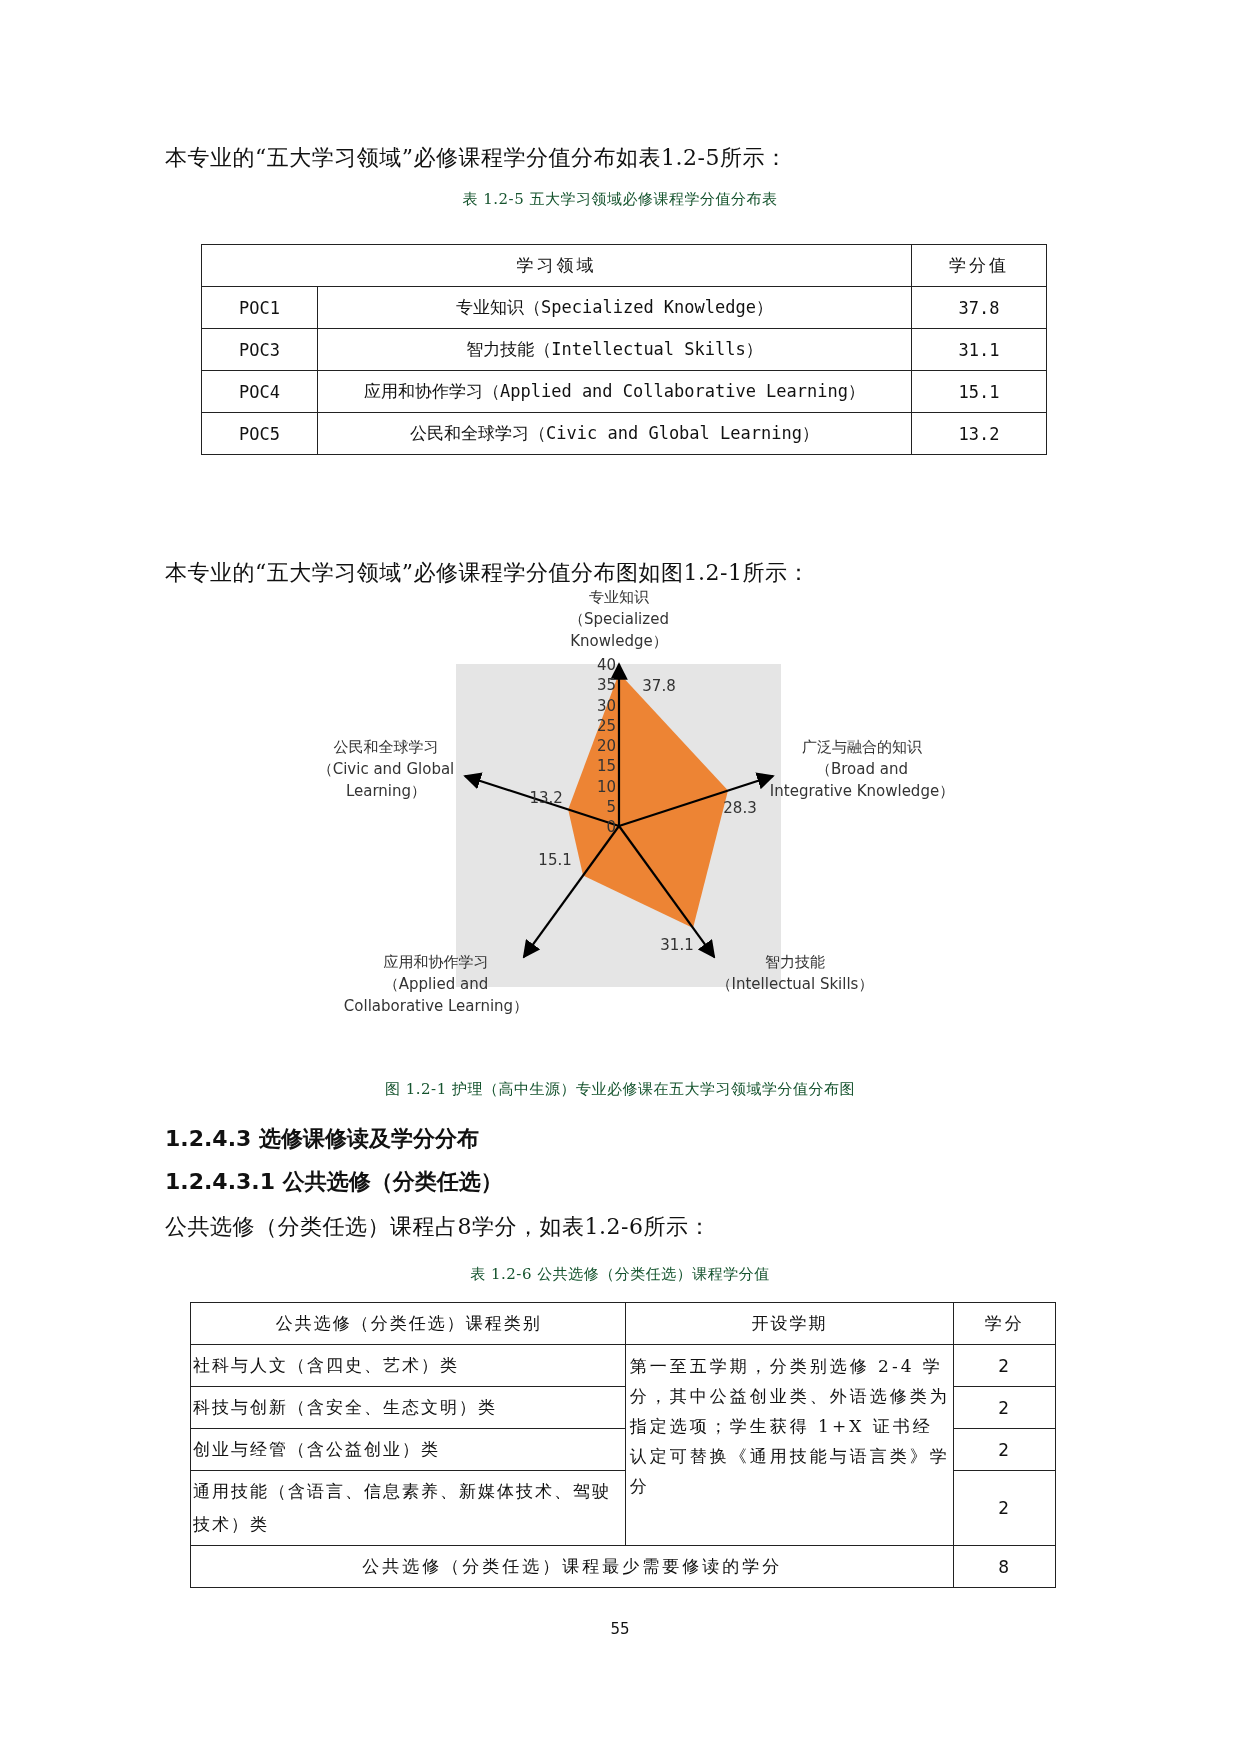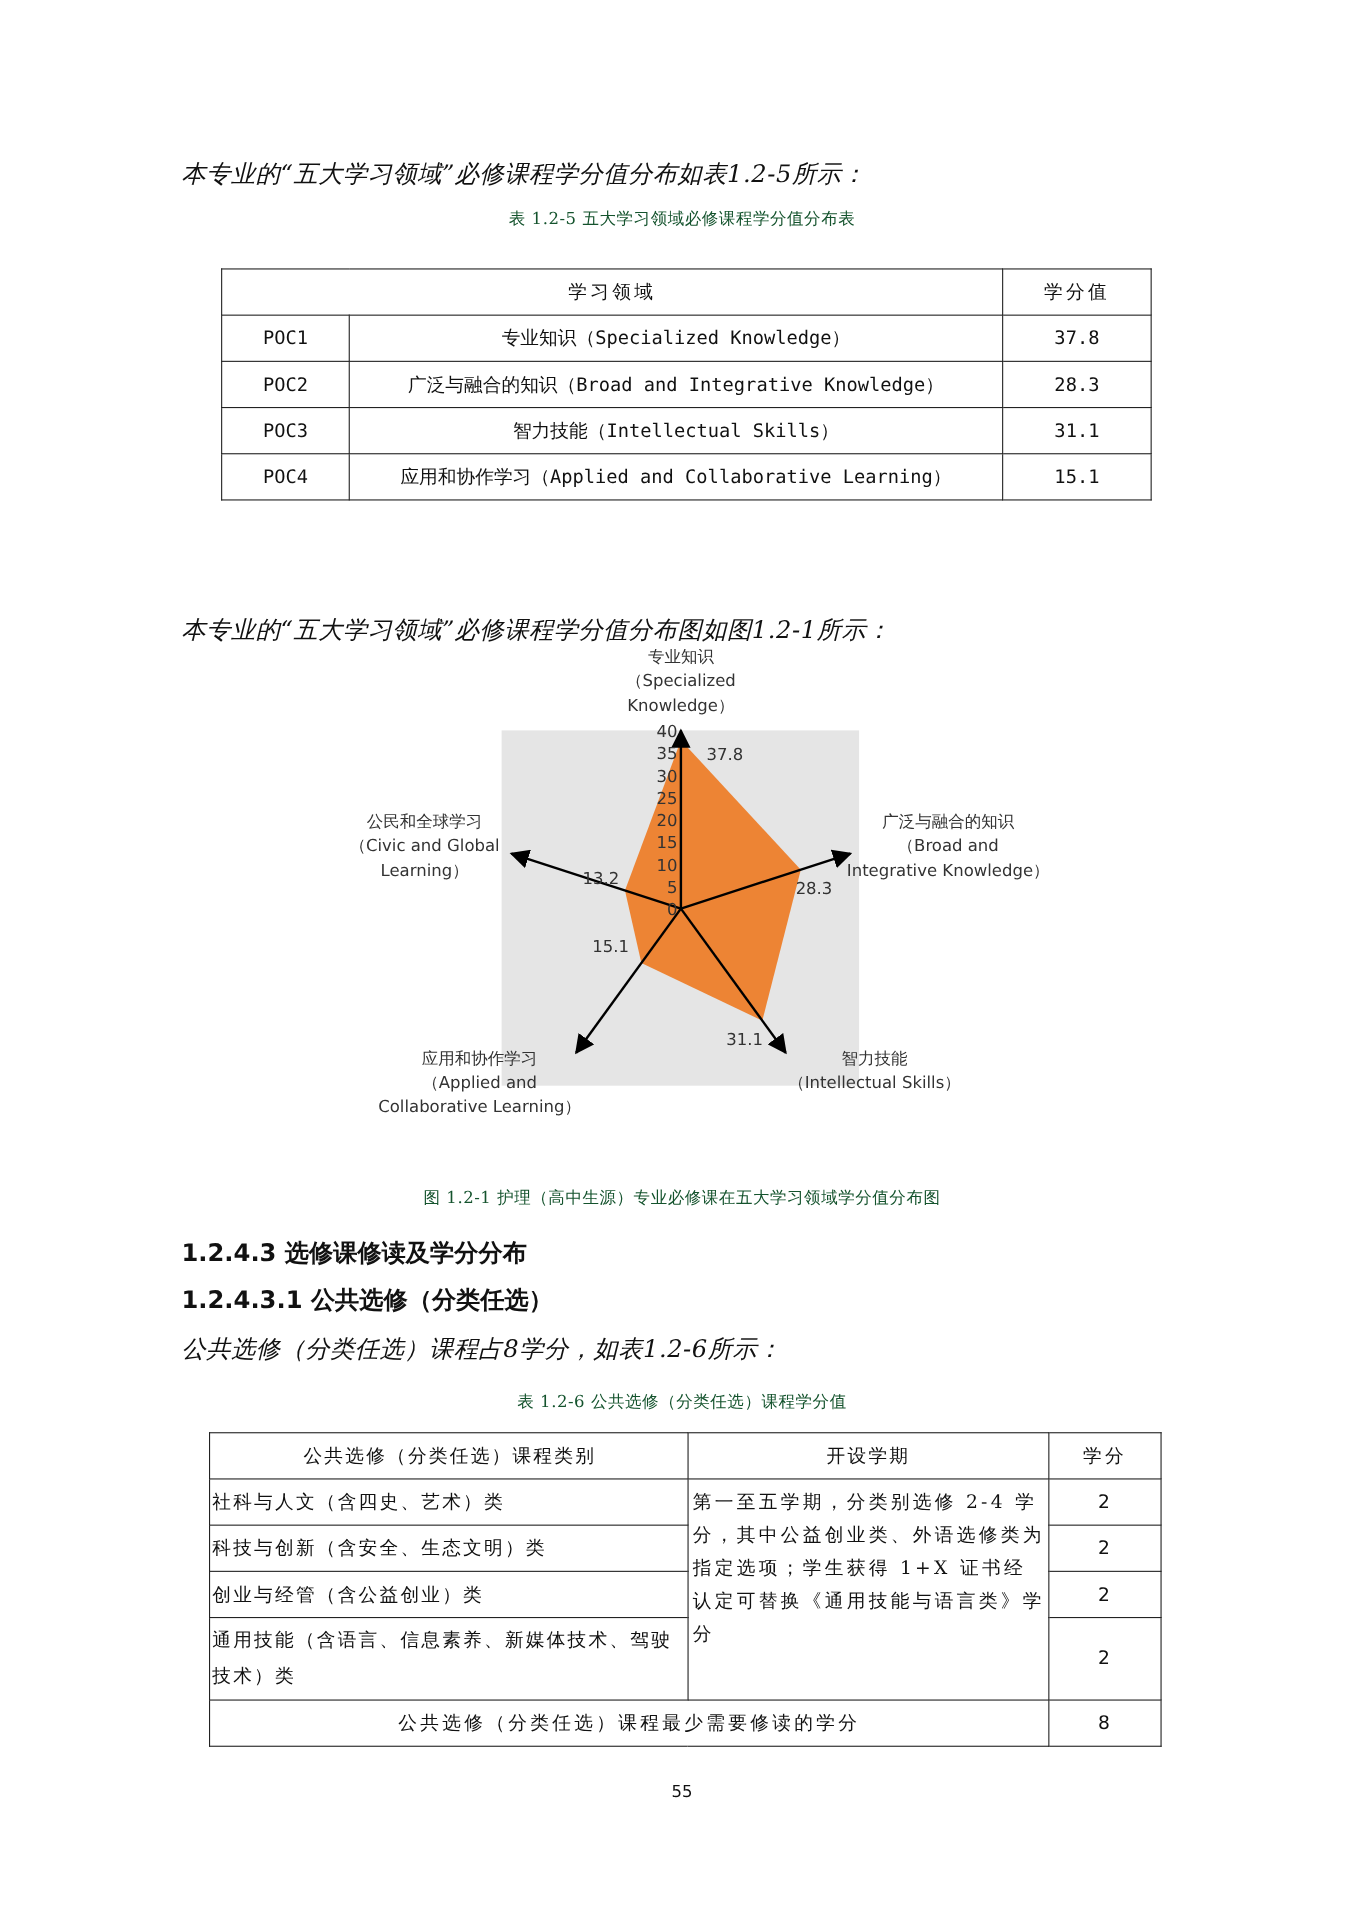--- a/index.html
+++ b/index.html
@@ -6,7 +6,7 @@
   body { width: 1240px; height: 1754px; position: relative; overflow: hidden;
          font-family: "DejaVu Serif", "Liberation Serif", serif; color: #111; }
   .abs { position: absolute; }
-  .para { font-size: 22px; left: 165px; white-space: nowrap; letter-spacing: 0.5px; font-style: italic; }
+  .para { font-size: 22px; left: 165px; white-space: nowrap; letter-spacing: 0.5px; }
   .caption { font-size: 15px; color: #14532d; white-space: nowrap; text-align: center; left: 0; width: 1240px; letter-spacing: 0.5px; }
   .heading { font-size: 22px; font-weight: bold; left: 165px; white-space: nowrap; font-family: "DejaVu Sans", "Liberation Sans", sans-serif; }
 

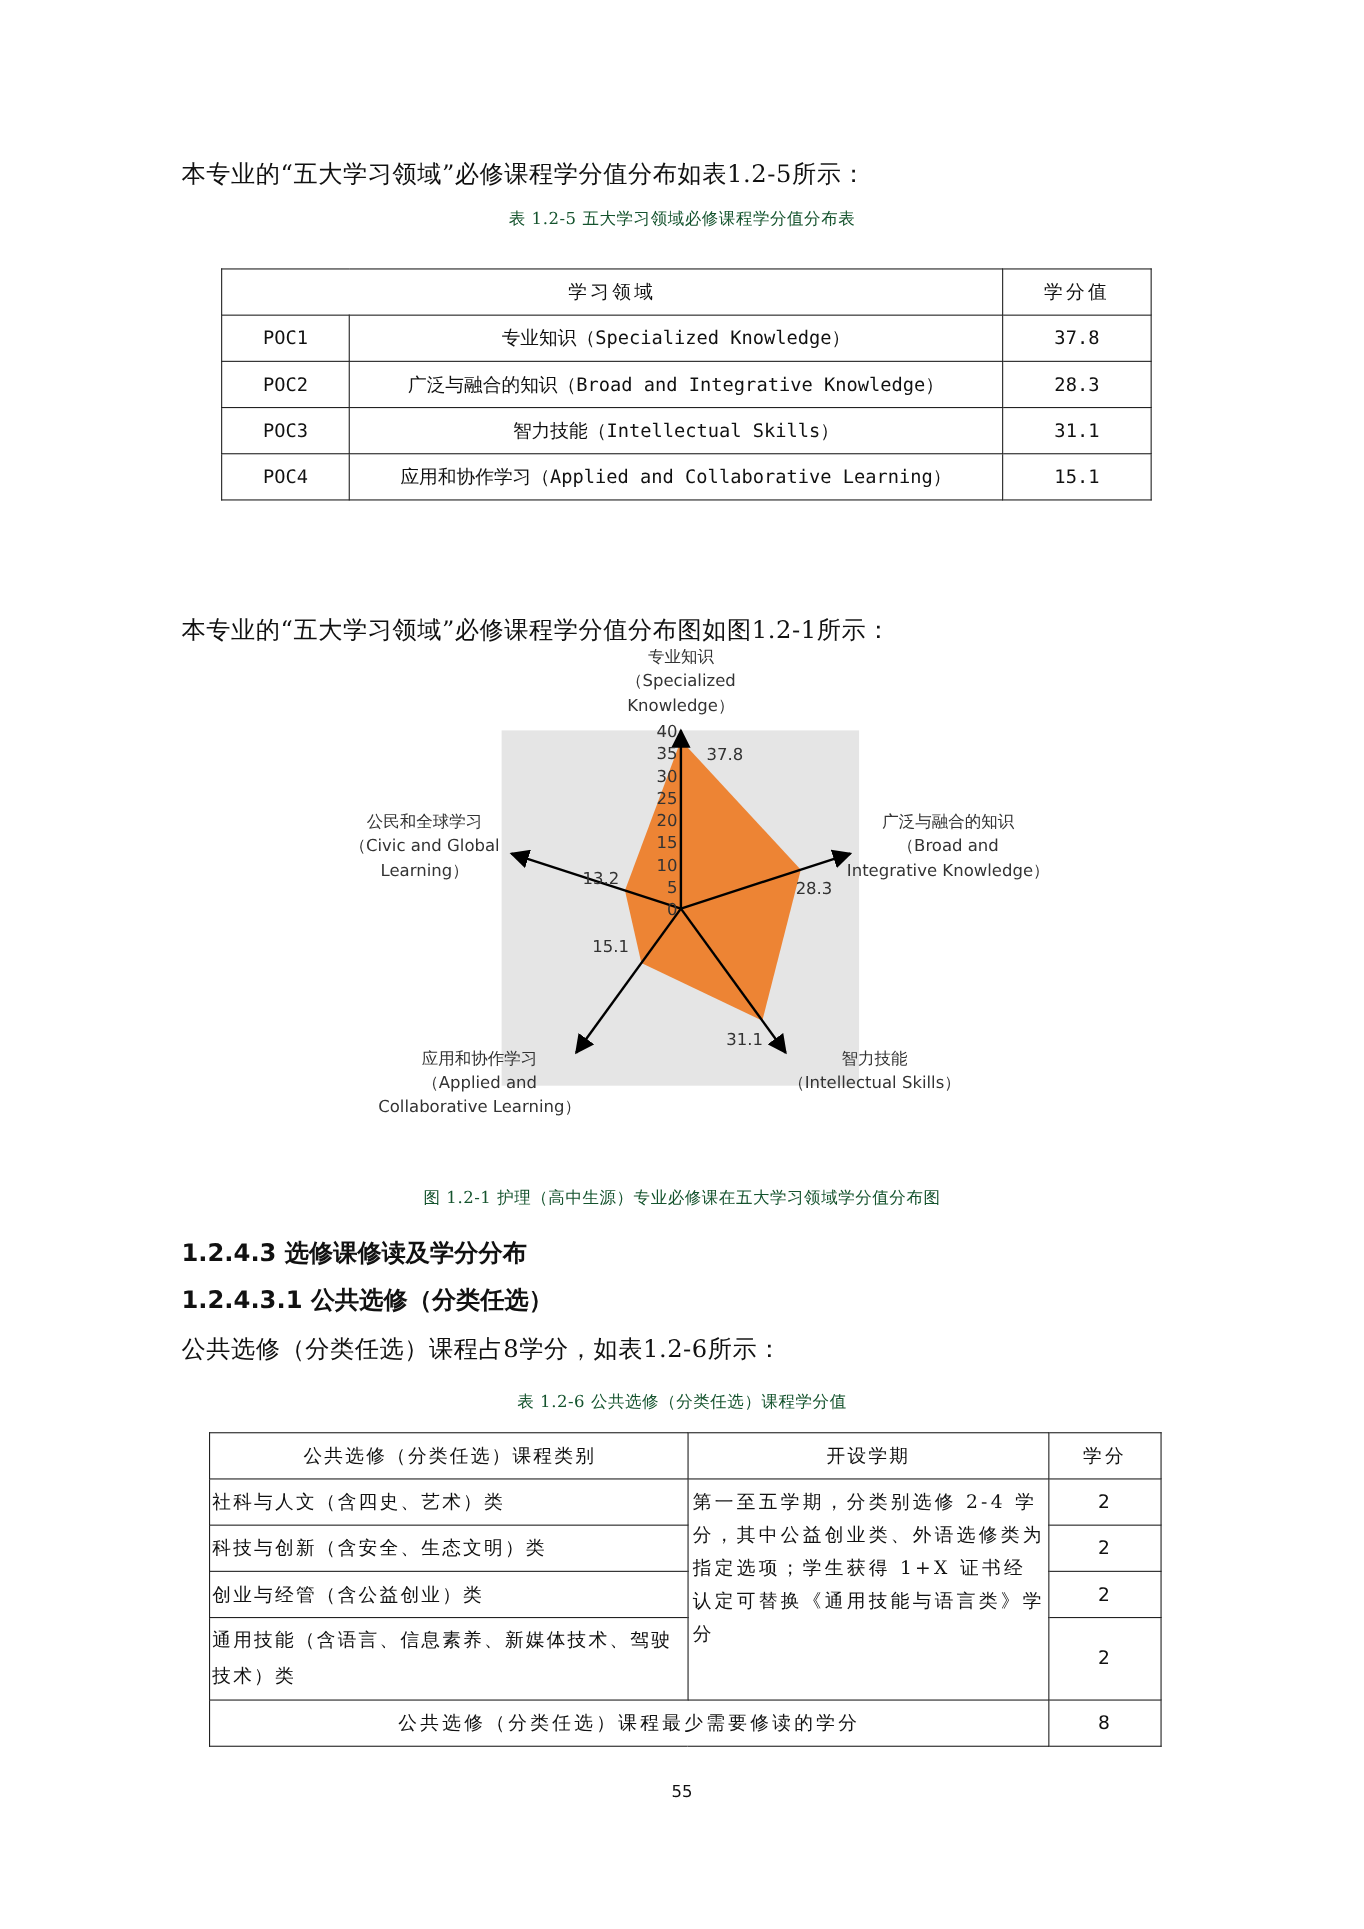--- a/index.html
+++ b/index.html
@@ -46,11 +46,6 @@
     <td class="id">POC1</td>
     <td class="c">专业知识（Specialized Knowledge）</td>
     <td class="val">37.8</td>
-  </tr>
-  <tr>
-    <td class="id">POC2</td>
-    <td class="c">广泛与融合的知识（Broad and Integrative Knowledge）</td>
-    <td class="val">28.3</td>
   </tr>
   <tr>
     <td class="id">POC3</td>

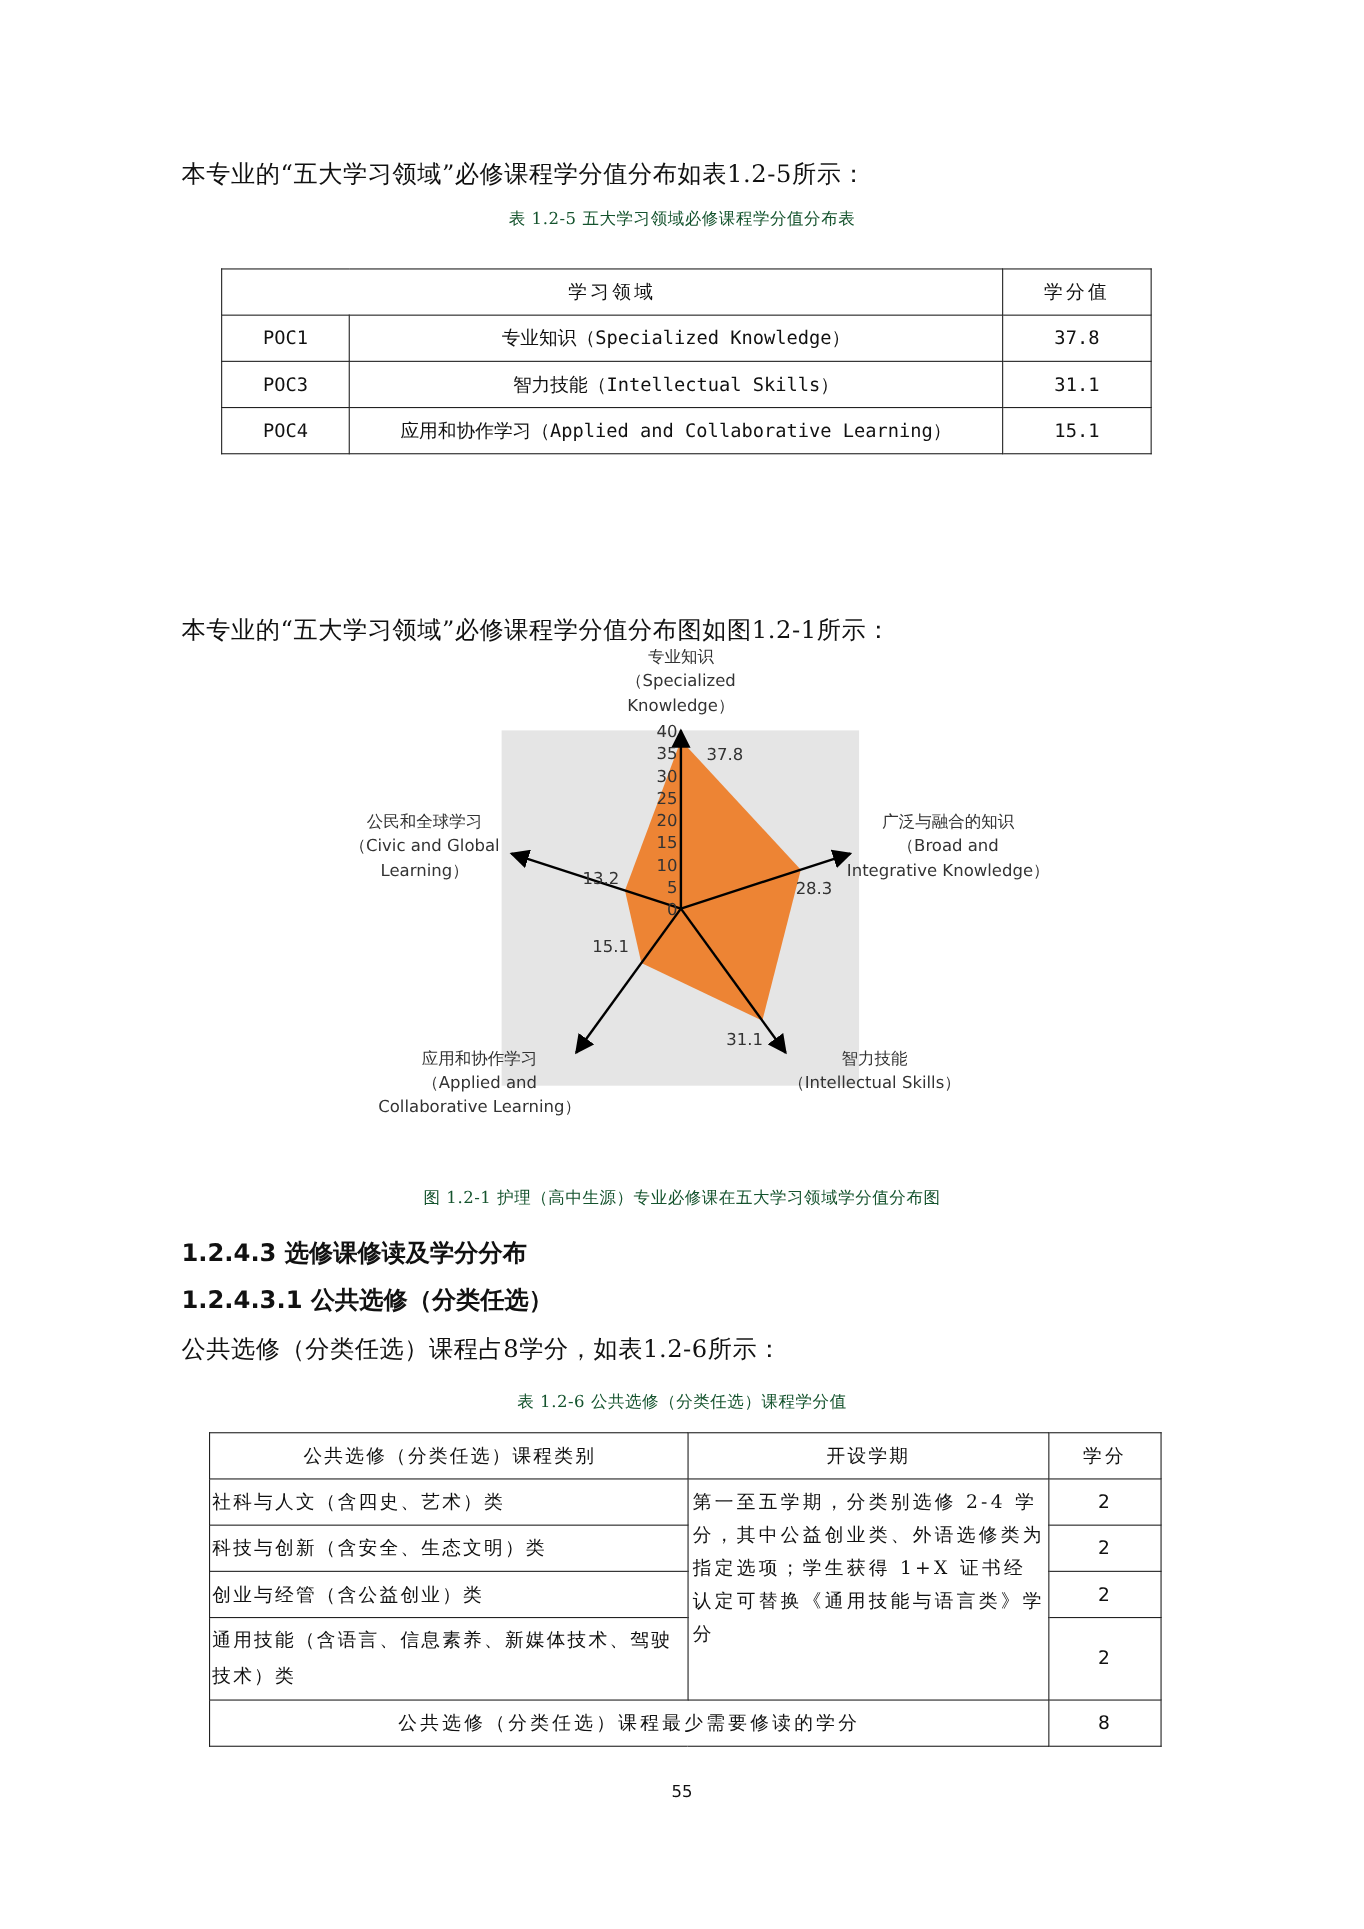--- a/index.html
+++ b/index.html
@@ -56,6 +56,11 @@
     <td class="id">POC4</td>
     <td class="c">应用和协作学习（Applied and Collaborative Learning）</td>
     <td class="val">15.1</td>
+  </tr>
+  <tr>
+    <td class="id">POC5</td>
+    <td class="c">公民和全球学习（Civic and Global Learning）</td>
+    <td class="val">13.2</td>
   </tr>
 </tbody>
   </table>

